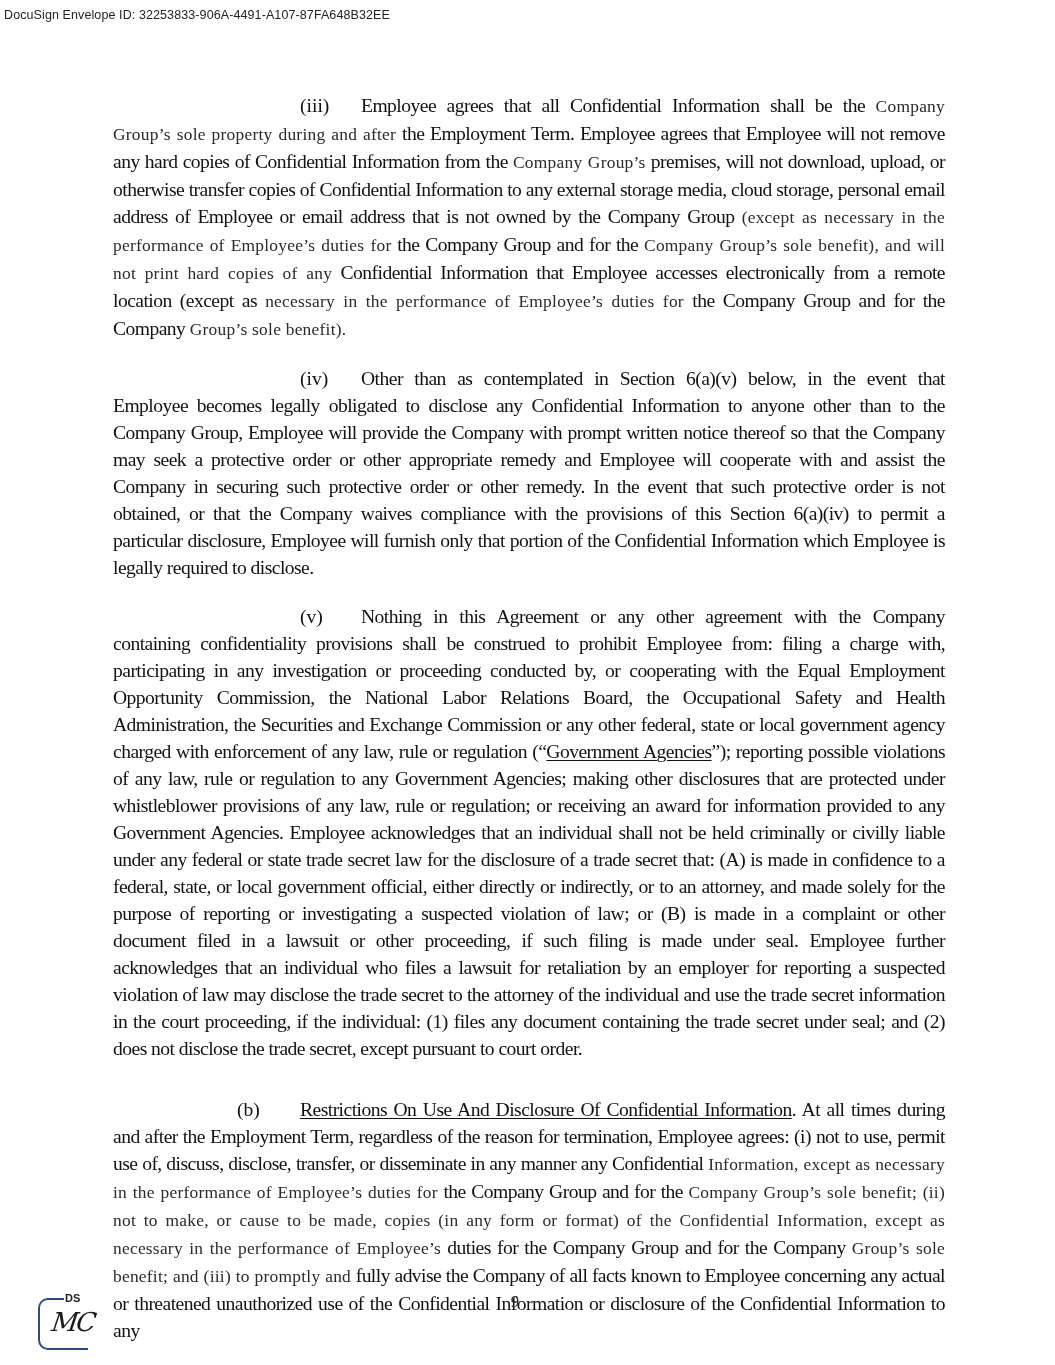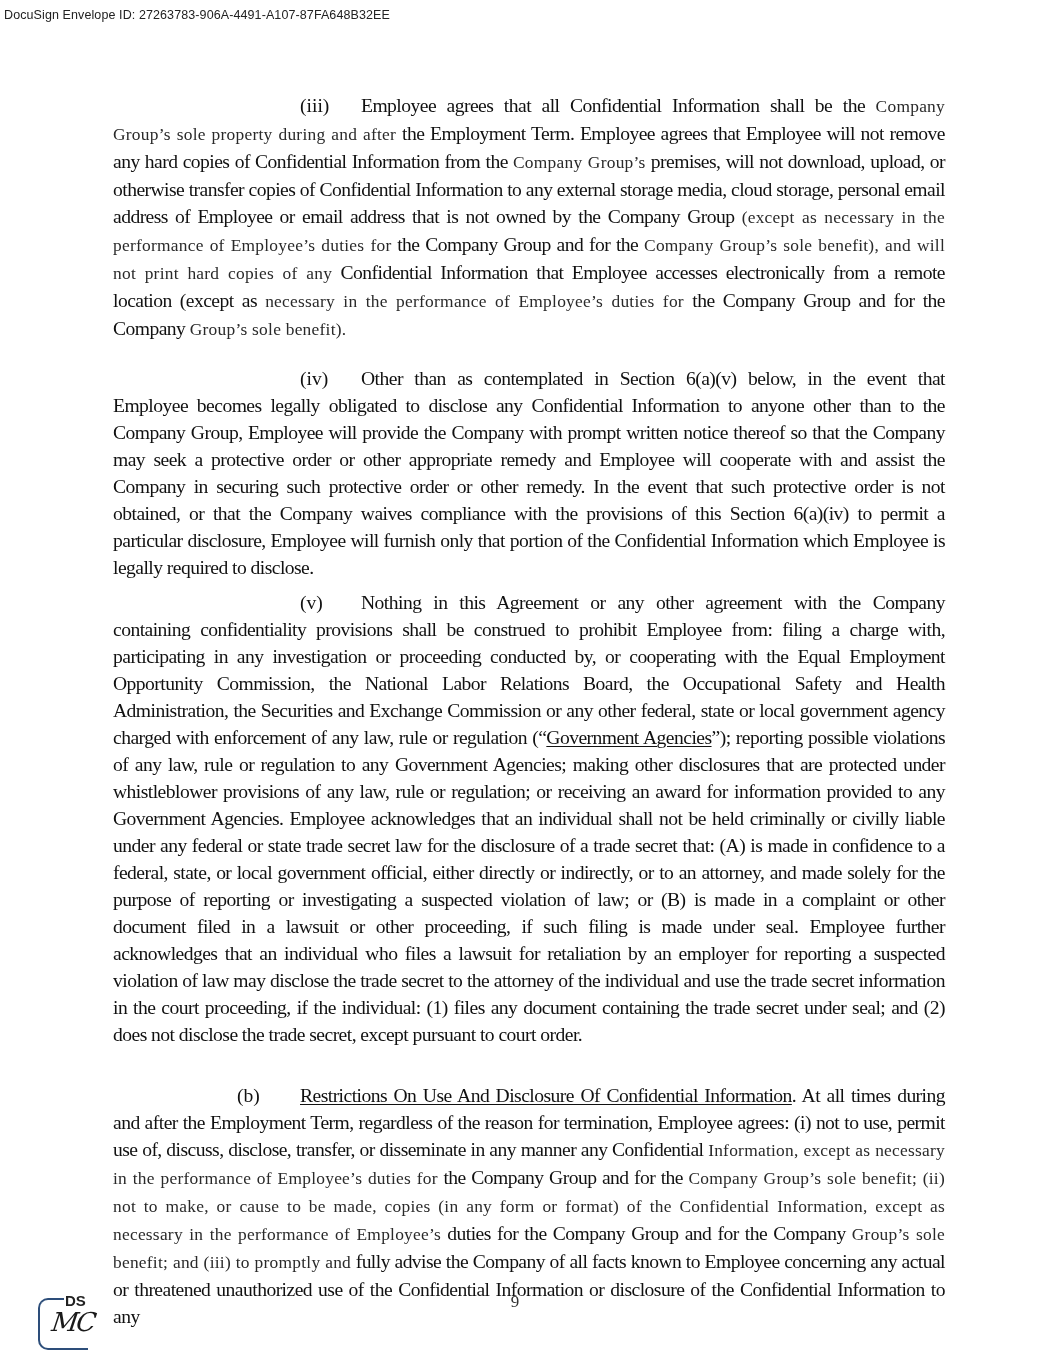--- a/index.html
+++ b/index.html
@@ -125,7 +125,7 @@
 </head>
 <body>
 
-<div class="envelope-id">DocuSign Envelope ID: 27263783-906A-4491-A107-87FA648B32EE</div>
+<div class="envelope-id">DocuSign Envelope ID: 32253833-906A-4491-A107-87FA648B32EE</div>
 
 <div class="page">
 

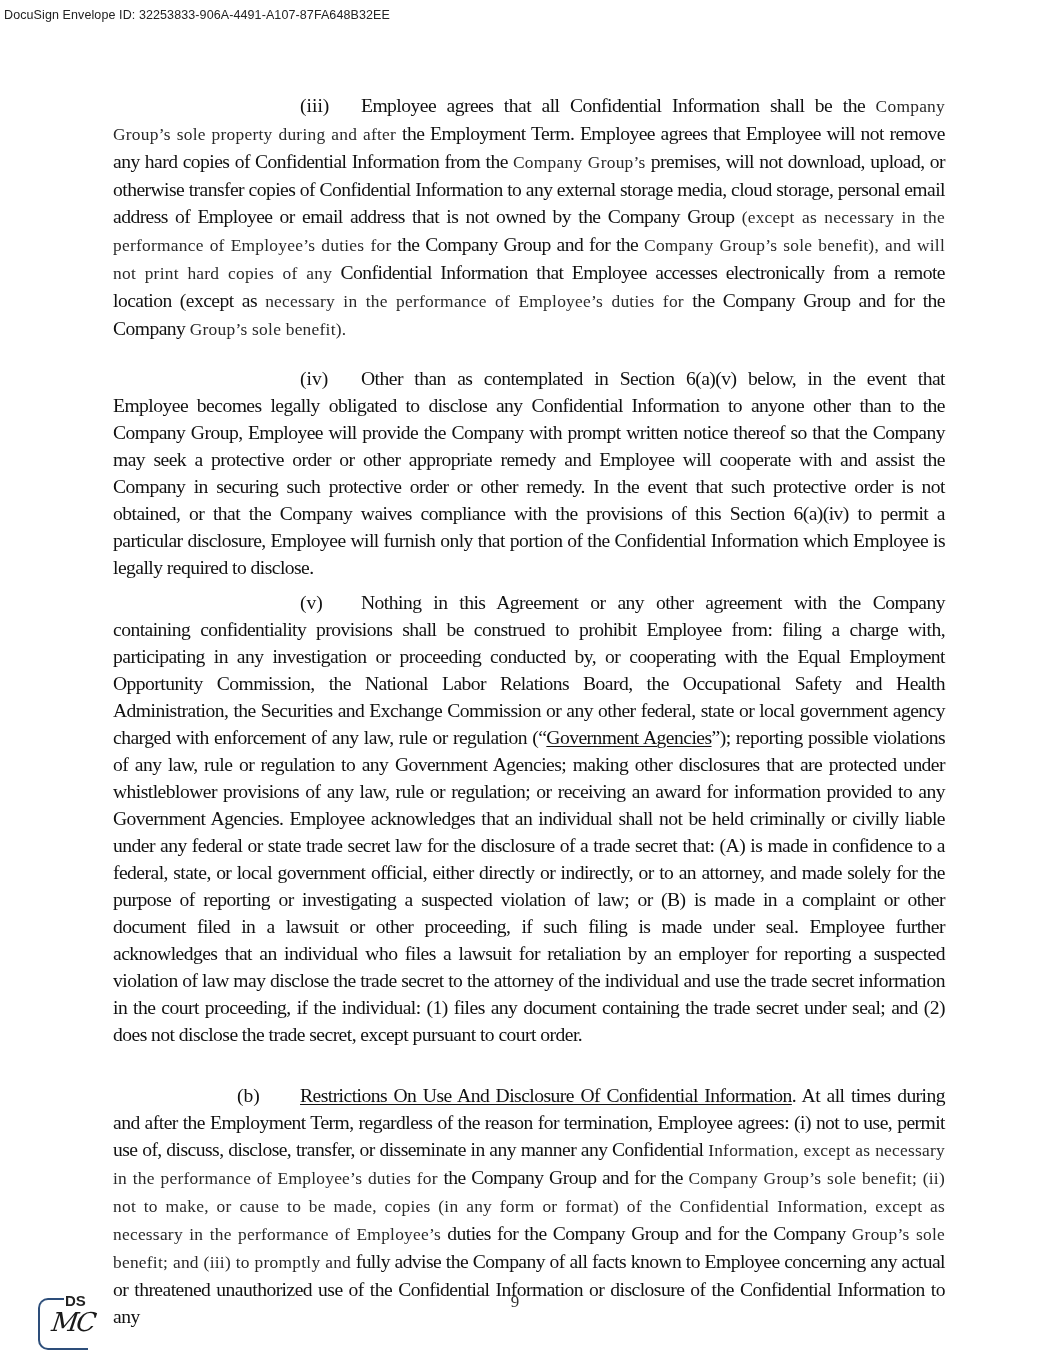--- a/index.html
+++ b/index.html
@@ -43,7 +43,7 @@
     .para + .para { margin-top: 22px; }
     .para.p-iii { }
     .para.p-iv { margin-top: 22px; }
-    .para.p-v  { margin-top: 8px; }
+    .para.p-v  { margin-top: 22px; }
     .para.p-b  { margin-top: 34px; }
     .label-iii, .label-iv, .label-v {
       display: inline-block;

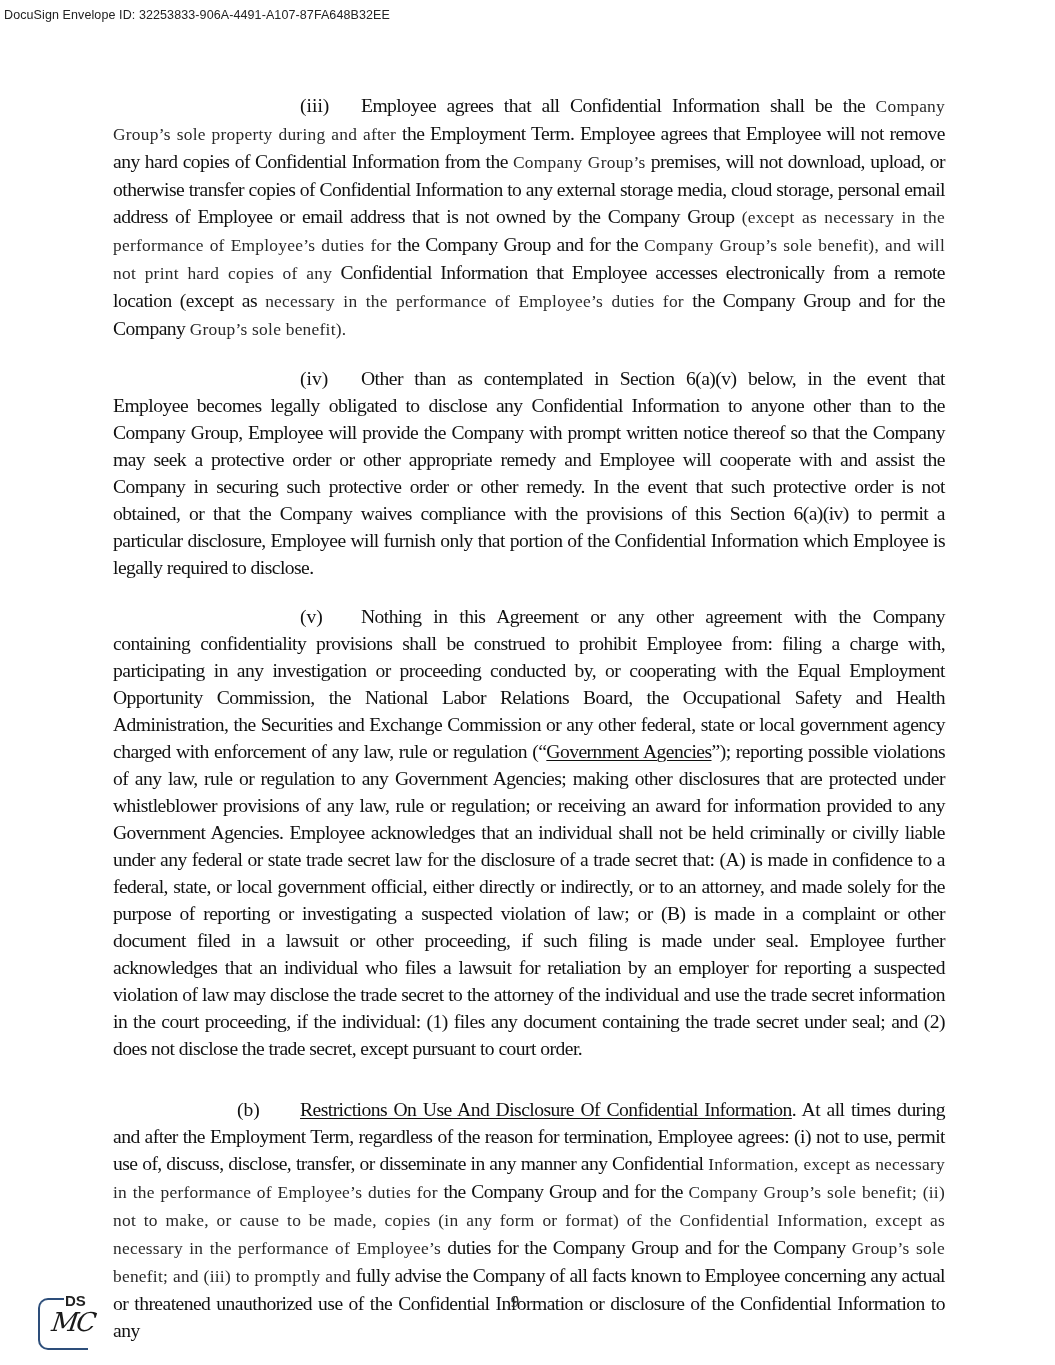--- a/index.html
+++ b/index.html
@@ -104,7 +104,7 @@
       left: 64px;
       top: 1292px;
       font-family: "Liberation Sans", "DejaVu Sans", sans-serif;
-      font-size: 15px;
+      font-size: 11px;
       font-weight: bold;
       color: #222222;
       background: #ffffff;

